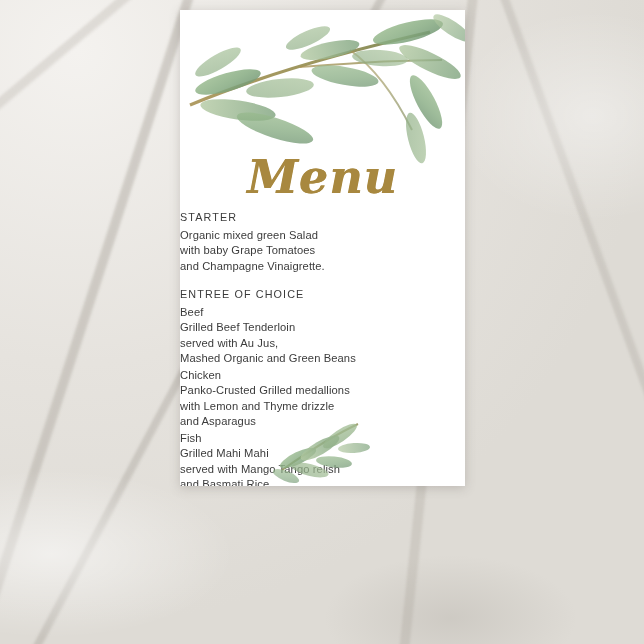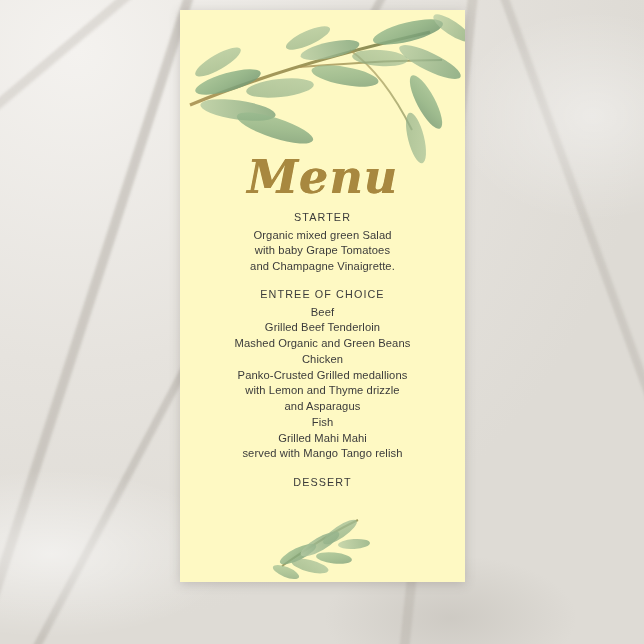--- a/index.html
+++ b/index.html
@@ -51,8 +51,8 @@
     left: 180px;
     top: 10px;
     width: 285px;
-    height: 572px;
-    background: #fef9c3;
+    height: 476px;
+    background: #ffffff;
     box-shadow: 0 2px 10px rgba(90,85,78,.25);
     overflow: hidden;
   }

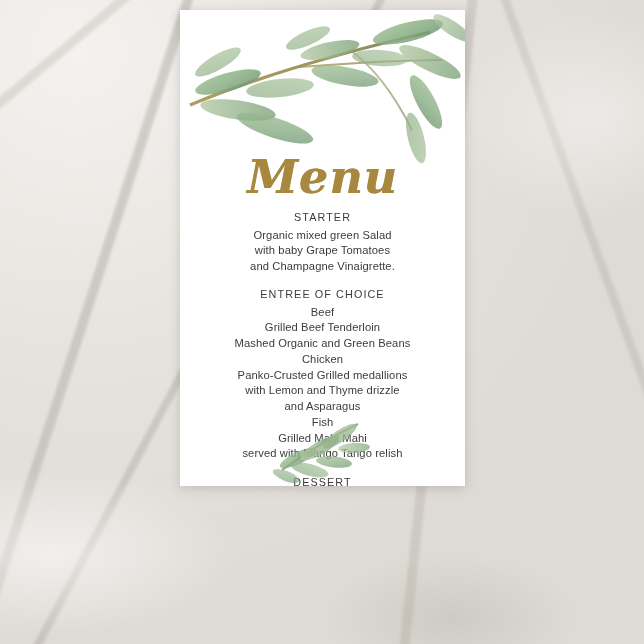--- a/index.html
+++ b/index.html
@@ -92,9 +92,8 @@
   .menu-body {
     position: absolute;
     top: 200px;
-    left: 14px;
+    left: 0;
     width: 257px;
-    text-align: center;
     color: #3b3b3b;
     font-size: 11.2px;
     line-height: 15.5px;

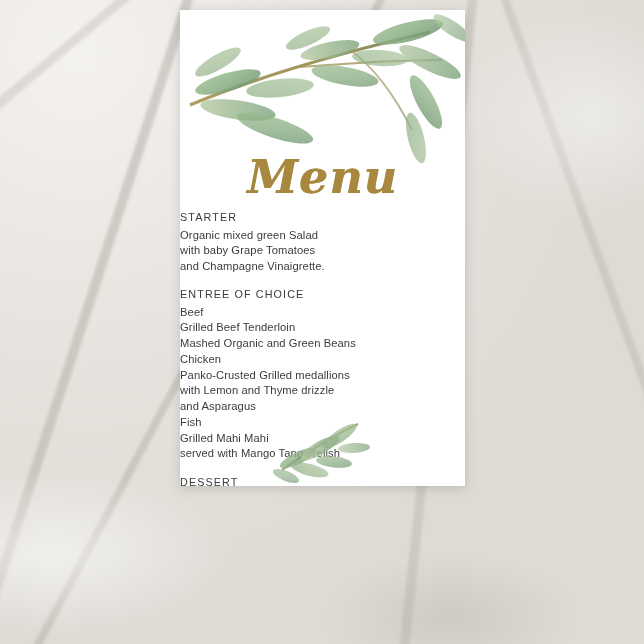--- a/index.html
+++ b/index.html
@@ -188,6 +188,7 @@
       <div class="option">
         <div class="option-name">Beef</div>
         <div class="option-line">Grilled Beef Tenderloin</div>
+        <div class="option-line">served with Au Jus,</div>
         <div class="option-line">Mashed Organic and Green Beans</div>
       </div>
 

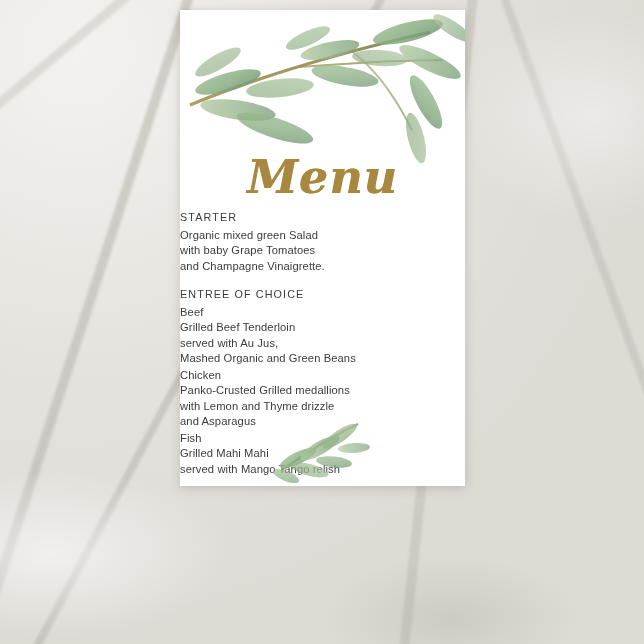--- a/index.html
+++ b/index.html
@@ -203,6 +203,7 @@
         <div class="option-name">Fish</div>
         <div class="option-line">Grilled Mahi Mahi</div>
         <div class="option-line">served with Mango Tango relish</div>
+        <div class="option-line">and Basmati Rice</div>
       </div>
     </div>
 

